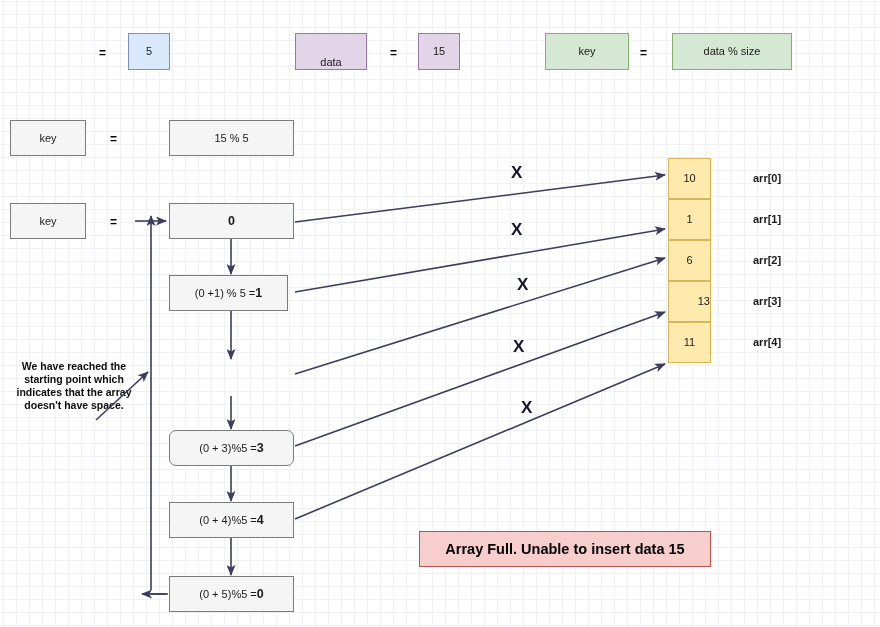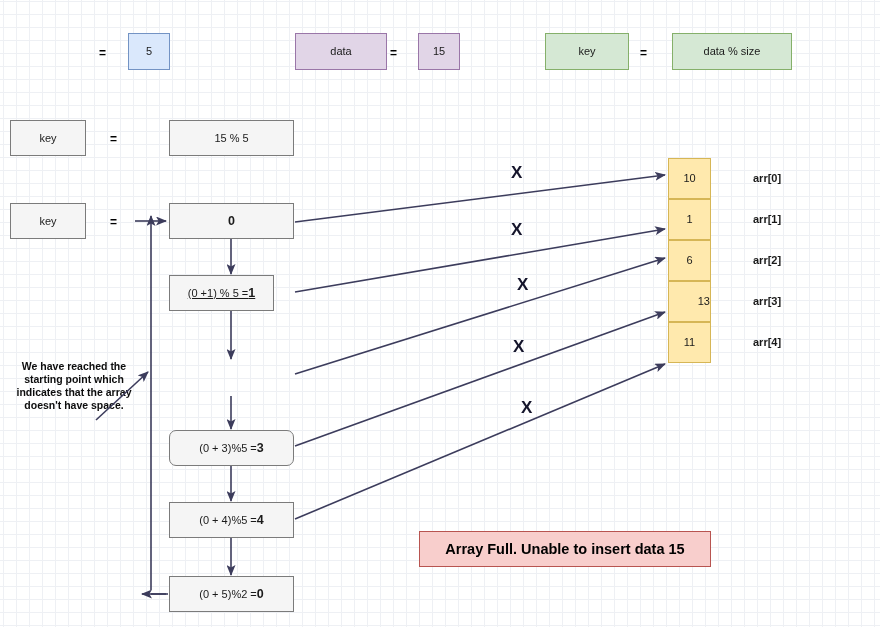--- a/index.html
+++ b/index.html
@@ -96,7 +96,7 @@
     <span>5</span>
   </div>
 
-  <div class="node purple" style="left:295px; top:33px; width:92px; height:37px;">
+  <div class="node purple" style="left:295px; top:33px; width:72px; height:37px;align-items:flex-end;">
     <span>data</span>
   </div>
   <div class="eq" style="left:390px; top:46px;">=</div>

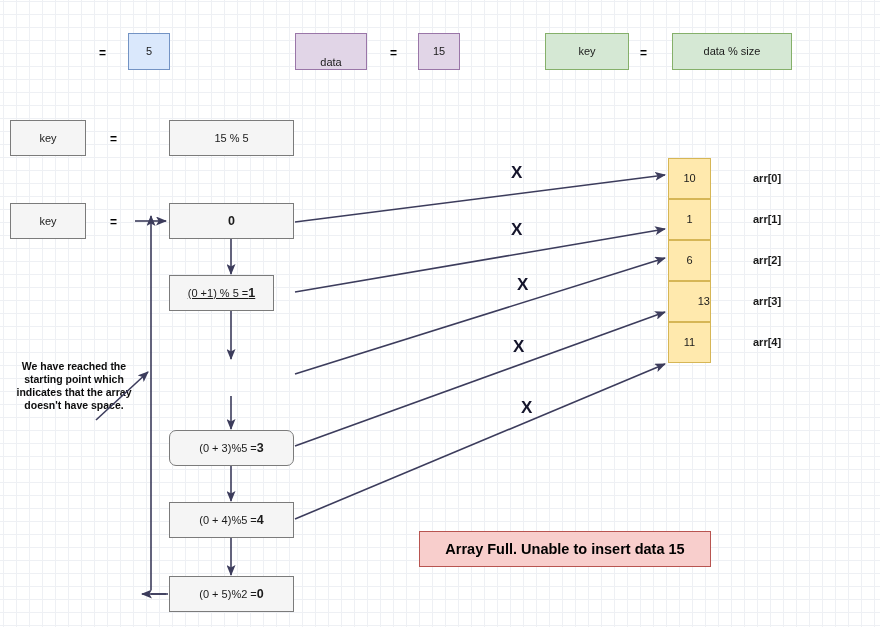--- a/index.html
+++ b/index.html
@@ -129,7 +129,7 @@
     <span class="b-bold">0</span>
   </div>
 
-  <div class="node grey" style="left:169px; top:275px; width:105px; height:36px;text-decoration:underline;">
+  <div class="node grey" style="left:169px; top:275px; width:119px; height:36px;">
     <span>(0 +1) % 5 = </span>
       <span class="b-bold">1</span>
   </div>

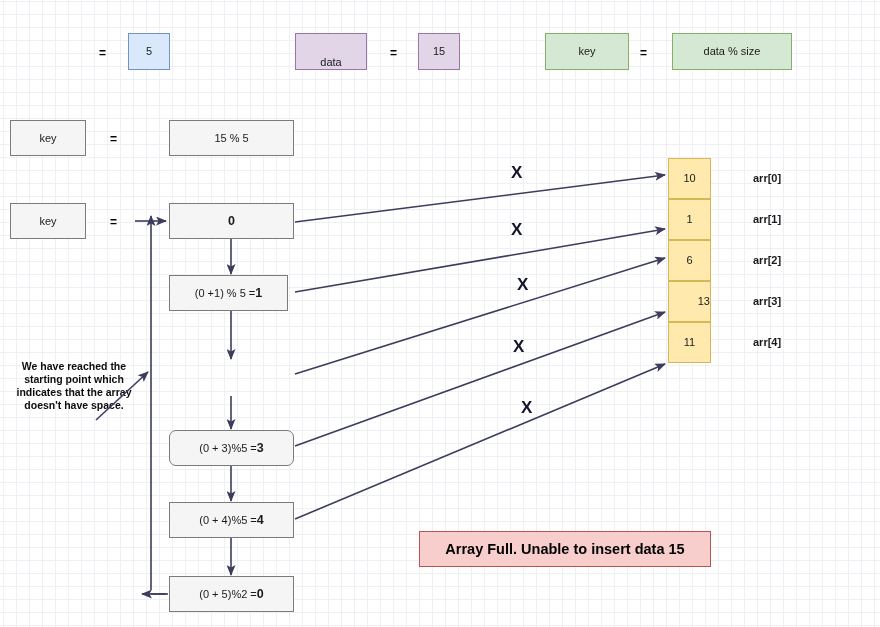--- a/index.html
+++ b/index.html
@@ -146,7 +146,7 @@
   </div>
 
   <div class="node grey" style="left:169px; top:576px; width:125px; height:36px;">
-    <span>(0 + 5)%2 = </span>
+    <span>(0 + 5)%5 = </span>
       <span class="b-bold">0</span>
   </div>
 

